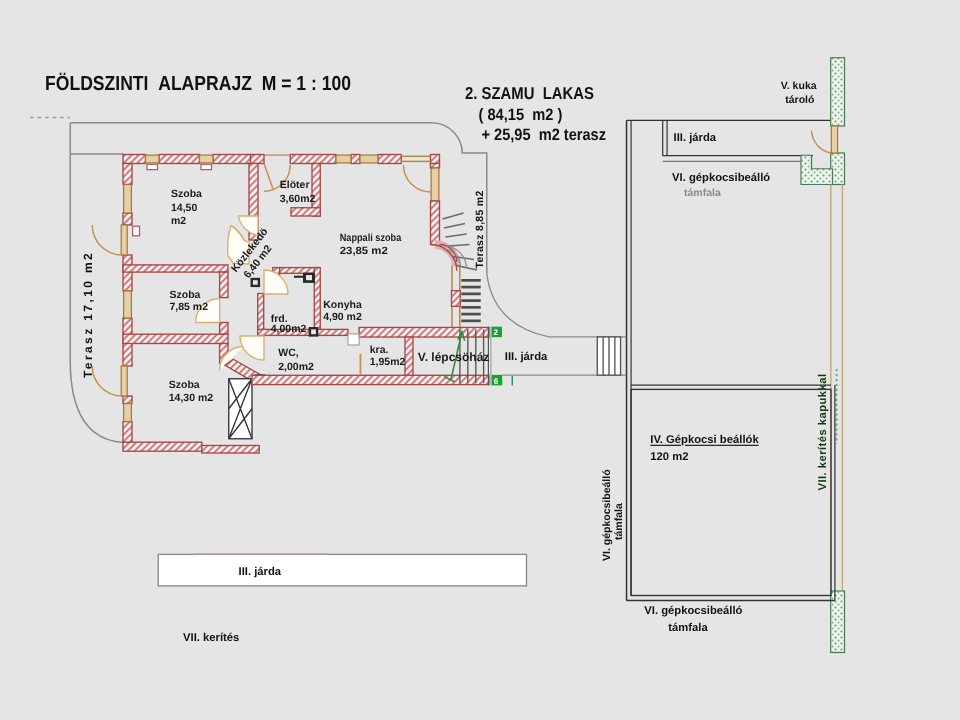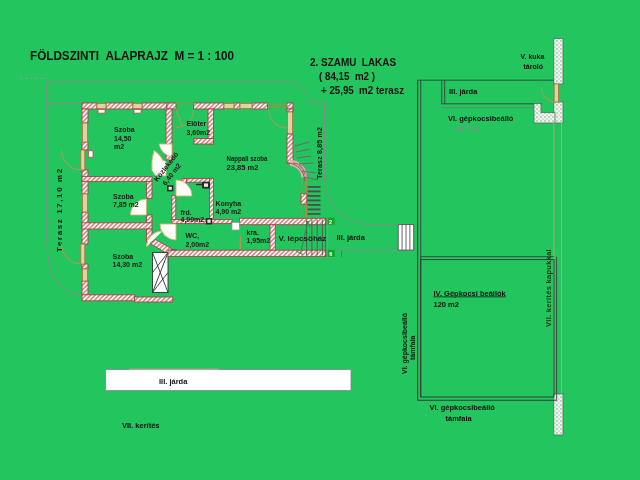--- a/index.html
+++ b/index.html
@@ -3,7 +3,7 @@
 <meta charset="utf-8">
 <style>
 html,body{margin:0;padding:0;background:#ffffff;}
-#page{position:relative;width:640px;height:480px;background:#22c55e;font-family:"Liberation Sans",sans-serif;}
+#page{position:relative;width:640px;height:480px;background:#e5e5e5;font-family:"Liberation Sans",sans-serif;}
 svg{position:absolute;left:0;top:0;}
 </style>
 </head>

